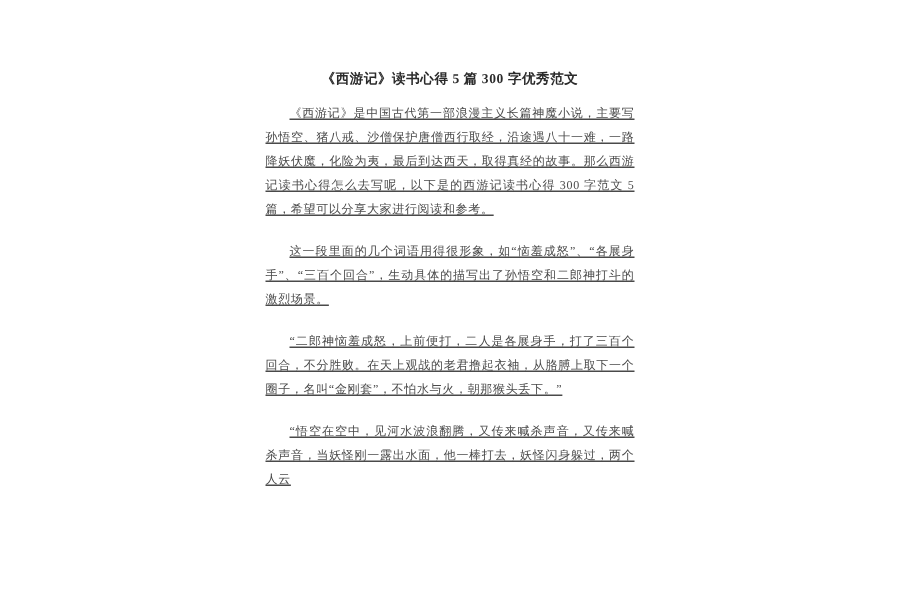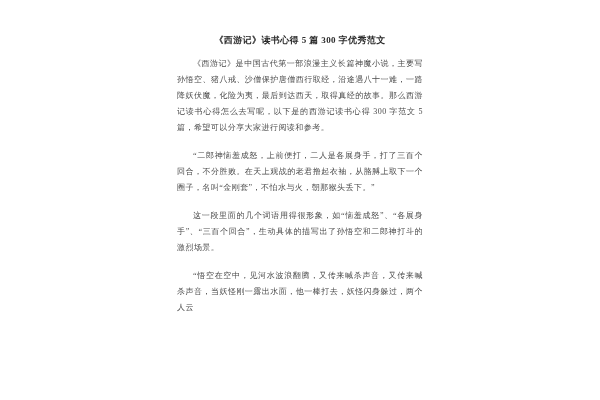--- a/index.html
+++ b/index.html
@@ -13,7 +13,7 @@
   }
   .doc-page {
     width: 246px;
-    margin: 0 auto;
+    margin: 12px auto;
     padding-top: 34px;
     box-sizing: border-box;
   }

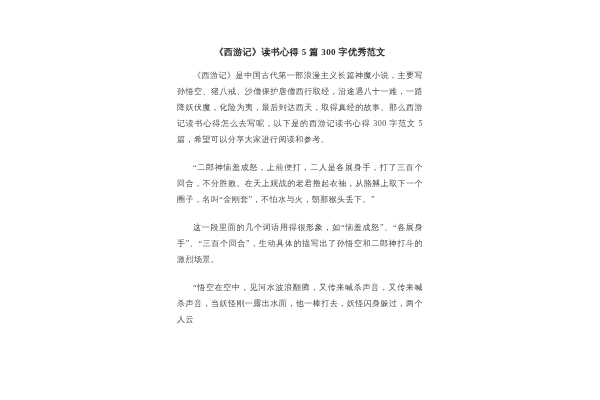--- a/index.html
+++ b/index.html
@@ -35,6 +35,7 @@
     text-indent: 2em;
     letter-spacing: 0.45px;
     margin: 0 0 12px 0;
+    text-decoration: underline;
   }
 </style>
 </head>

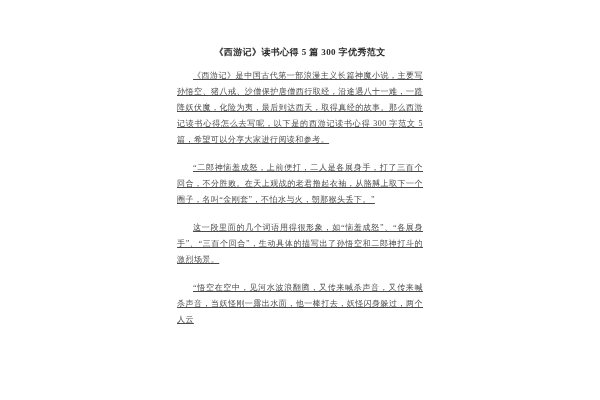--- a/index.html
+++ b/index.html
@@ -45,8 +45,8 @@
   <h1 class="doc-title">《西游记》读书心得 5 篇 300 字优秀范文</h1>
   <div class="doc-paragraphs" id="paragraph-list">
       <p>《西游记》是中国古代第一部浪漫主义长篇神魔小说，主要写孙悟空、猪八戒、沙僧保护唐僧西行取经，沿途遇八十一难，一路降妖伏魔，化险为夷，最后到达西天，取得真经的故事。那么西游记读书心得怎么去写呢，以下是的西游记读书心得 300 字范文 5 篇，希望可以分享大家进行阅读和参考。</p>
+      <p>这一段里面的几个词语用得很形象，如“恼羞成怒”、“各展身手”、“三百个回合”，生动具体的描写出了孙悟空和二郎神打斗的激烈场景。</p>
       <p>“二郎神恼羞成怒，上前便打，二人是各展身手，打了三百个回合，不分胜败。在天上观战的老君撸起衣袖，从胳膊上取下一个圈子，名叫“金刚套”，不怕水与火，朝那猴头丢下。”</p>
-      <p>这一段里面的几个词语用得很形象，如“恼羞成怒”、“各展身手”、“三百个回合”，生动具体的描写出了孙悟空和二郎神打斗的激烈场景。</p>
       <p>“悟空在空中，见河水波浪翻腾，又传来喊杀声音，又传来喊杀声音，当妖怪刚一露出水面，他一棒打去，妖怪闪身躲过，两个人云</p>
     </div>
 </div>

